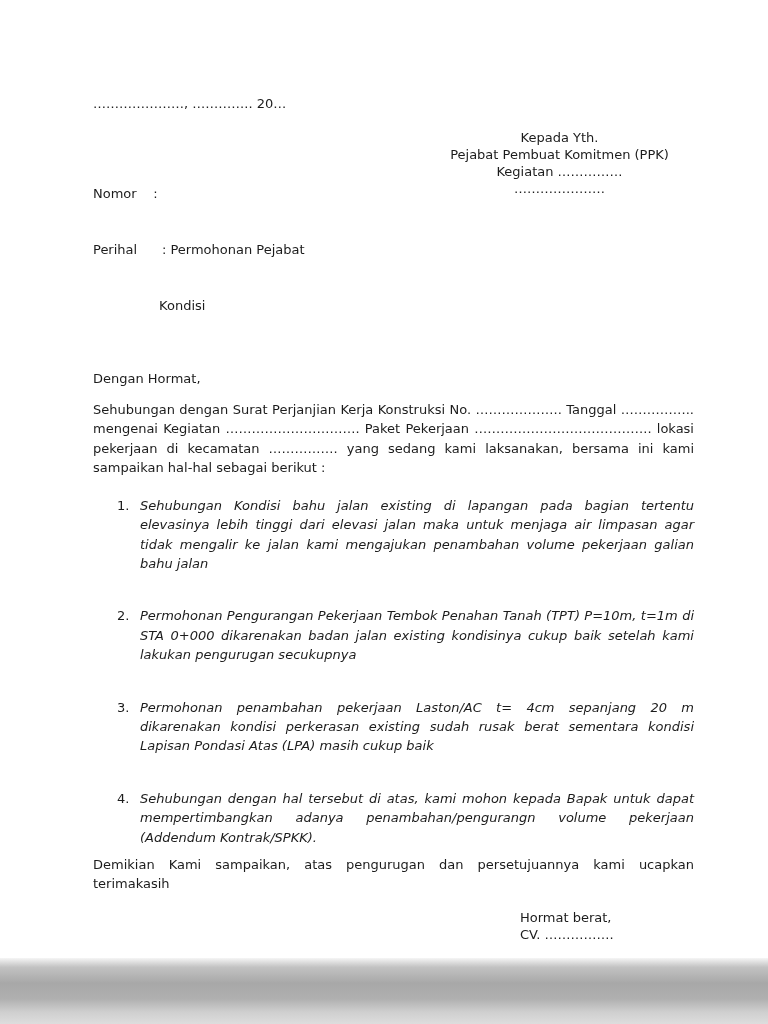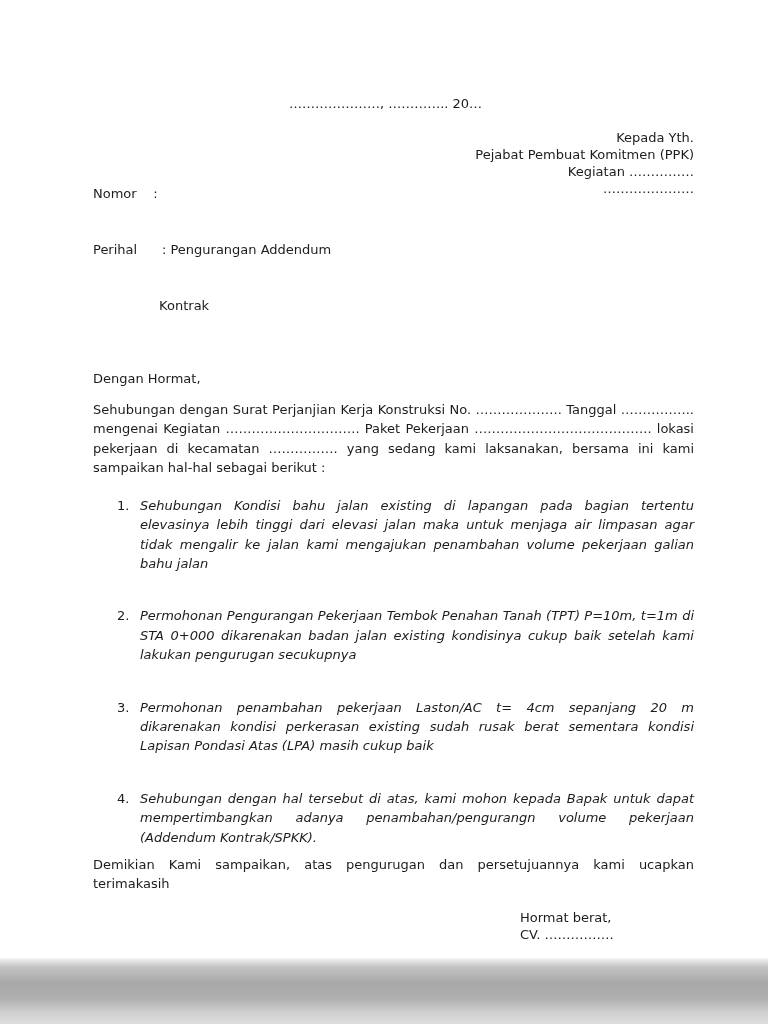--- a/index.html
+++ b/index.html
@@ -23,7 +23,7 @@
     line-height: 19.4px;
   }
   .date-line {
-    text-align: center;
+    text-align: left;
     padding-right: 16px;
     margin-bottom: 16px;
     white-space: pre;

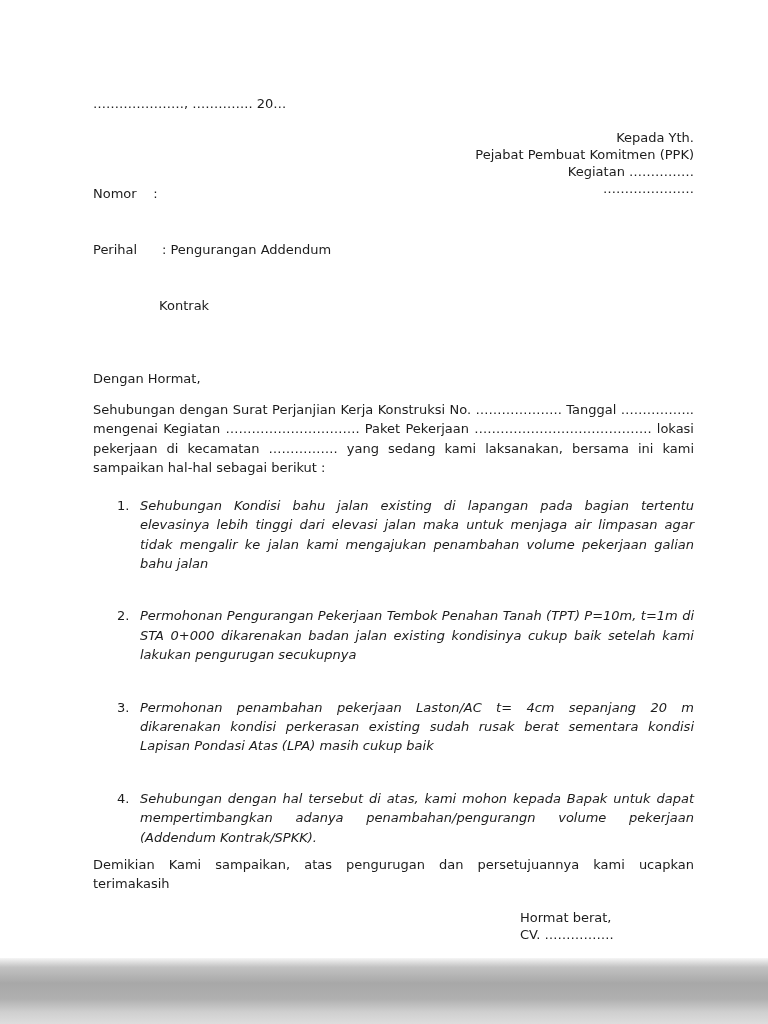--- a/index.html
+++ b/index.html
@@ -43,7 +43,7 @@
   }
   .header-right {
     flex: 1;
-    text-align: right;
+    text-align: center;
   }
   .header-right .recipient-line {
     line-height: 17px;

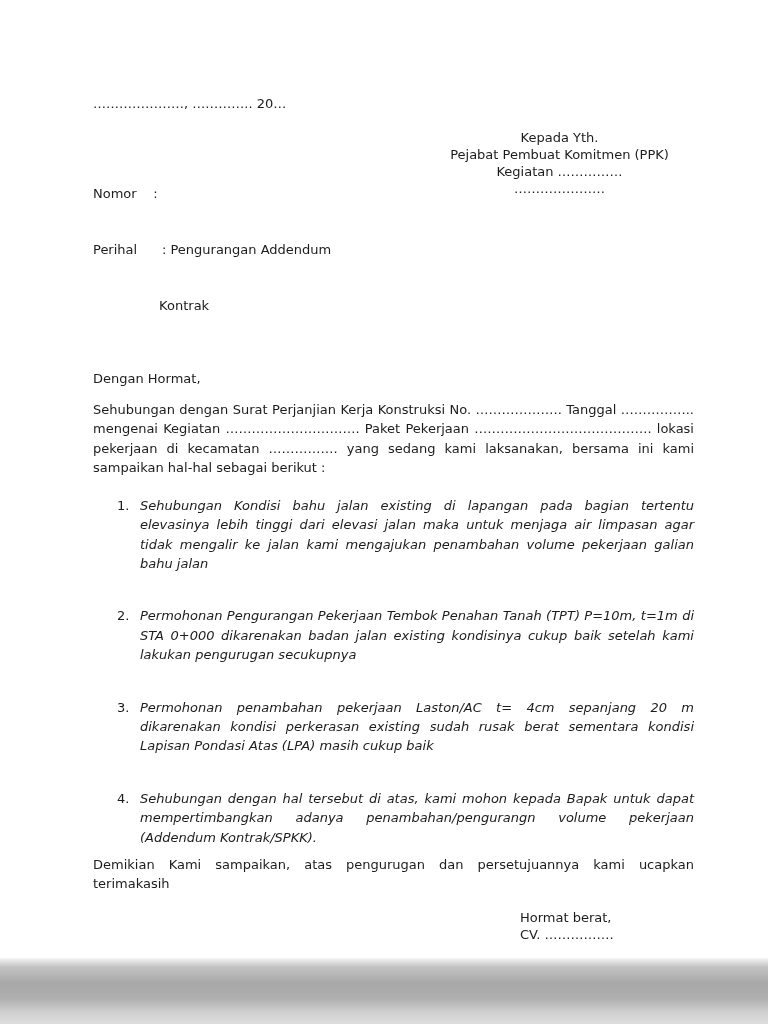--- a/index.html
+++ b/index.html
@@ -106,7 +106,7 @@
   <div class="header">
     <div class="header-left">
       <div class="meta-line">Nomor    :</div>
-      <div class="meta-line">Perihal      : Pengurangan Addendum</div>
+      <div class="meta-line">Perihal      : Permohonan Pejabat</div>
       <div class="meta-line">                Kontrak</div>
     </div>
     <div class="header-right">

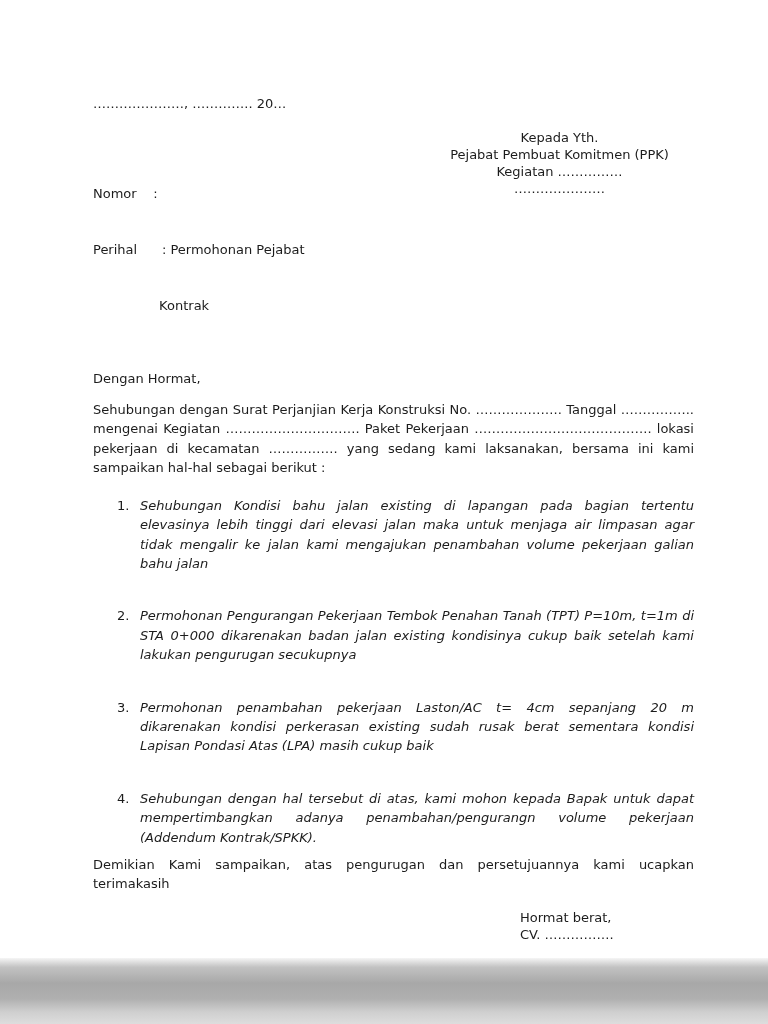--- a/index.html
+++ b/index.html
@@ -107,7 +107,7 @@
     <div class="header-left">
       <div class="meta-line">Nomor    :</div>
       <div class="meta-line">Perihal      : Permohonan Pejabat</div>
-      <div class="meta-line">                Kontrak</div>
+      <div class="meta-line">                Kondisi</div>
     </div>
     <div class="header-right">
       <div class="recipient-line">Kepada Yth.</div>

